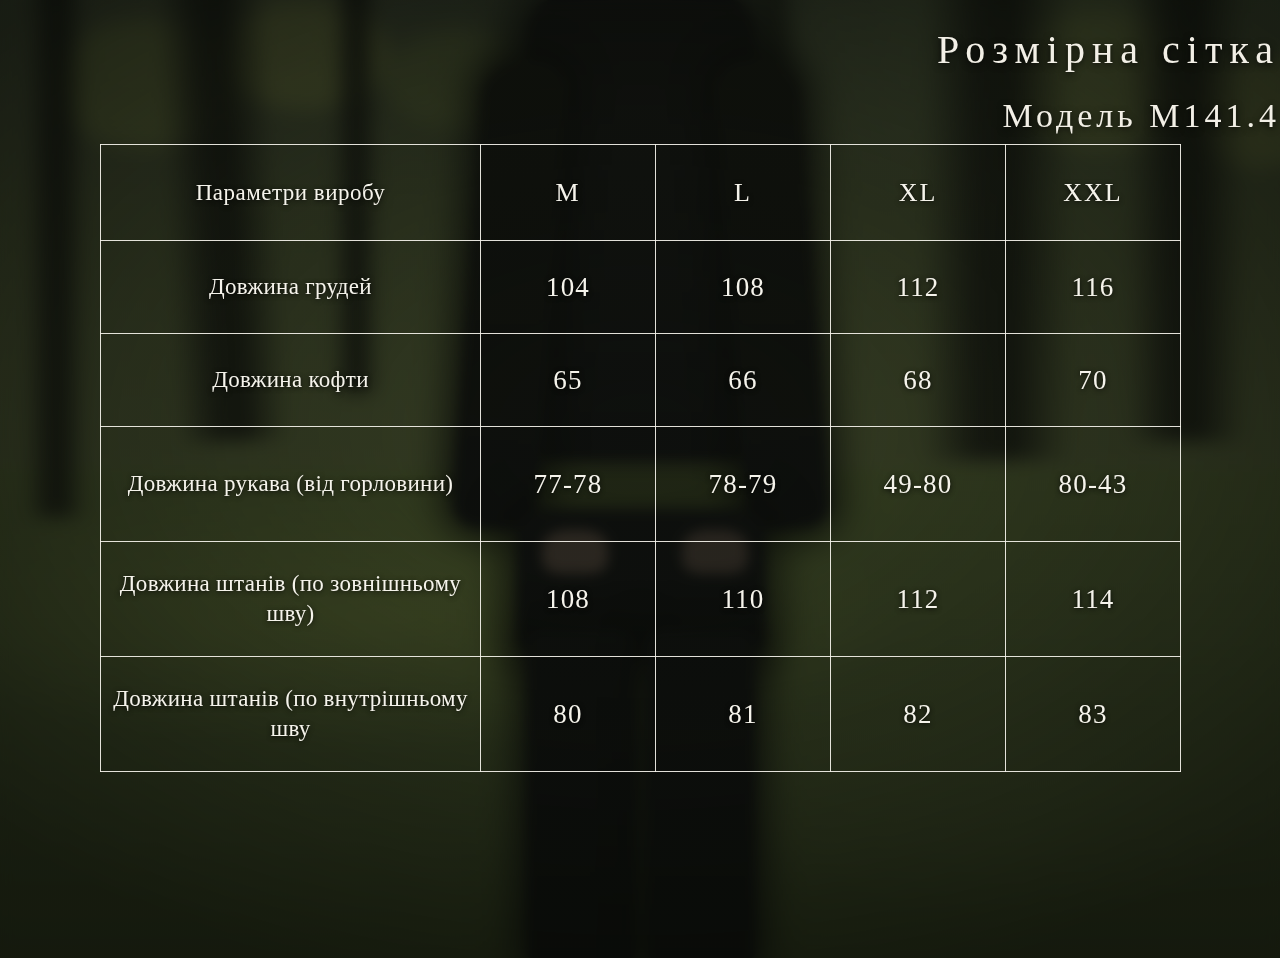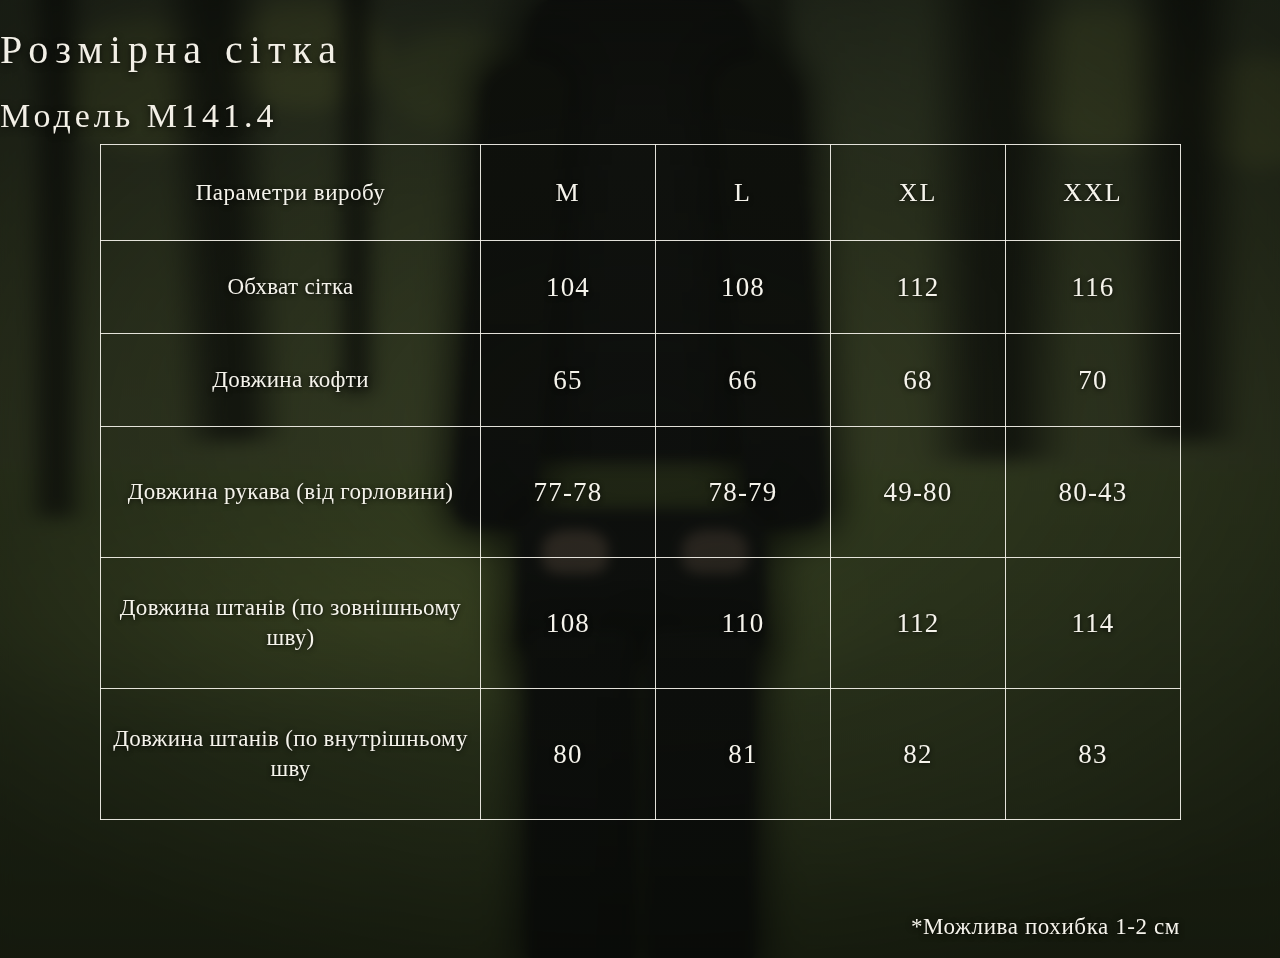--- a/index.html
+++ b/index.html
@@ -163,7 +163,7 @@
   }
 
   .title-block {
-    text-align: left;
+    text-align: right;
     padding-top: 26px;
   }
   .title {

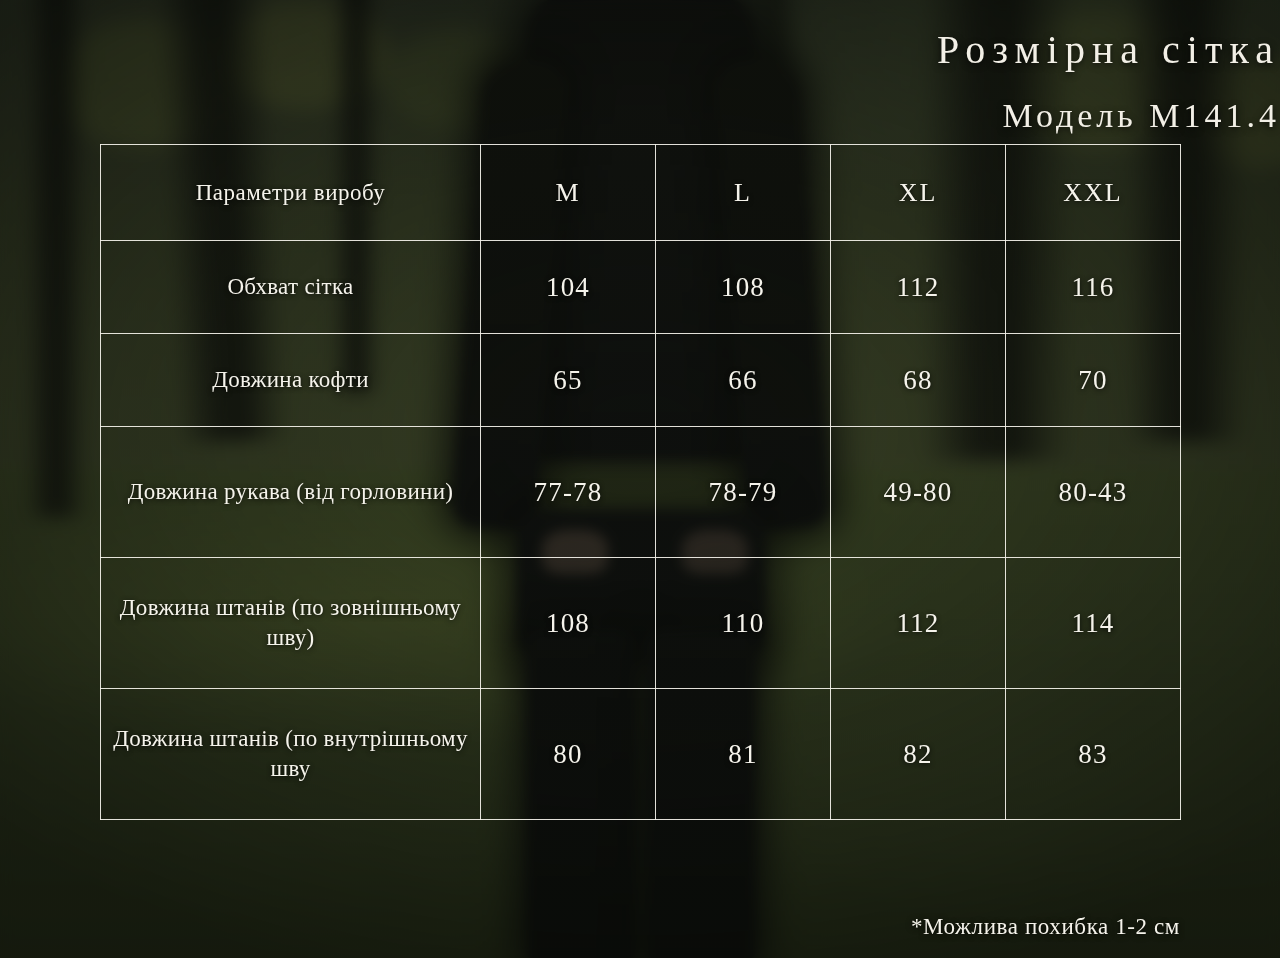--- a/index.html
+++ b/index.html
@@ -296,7 +296,7 @@
     </thead>
     <tbody>
       <tr>
-        <td class="param">Обхват сітка</td>
+        <td class="param">Довжина грудей</td>
         <td class="val">104</td>
         <td class="val">108</td>
         <td class="val">112</td>

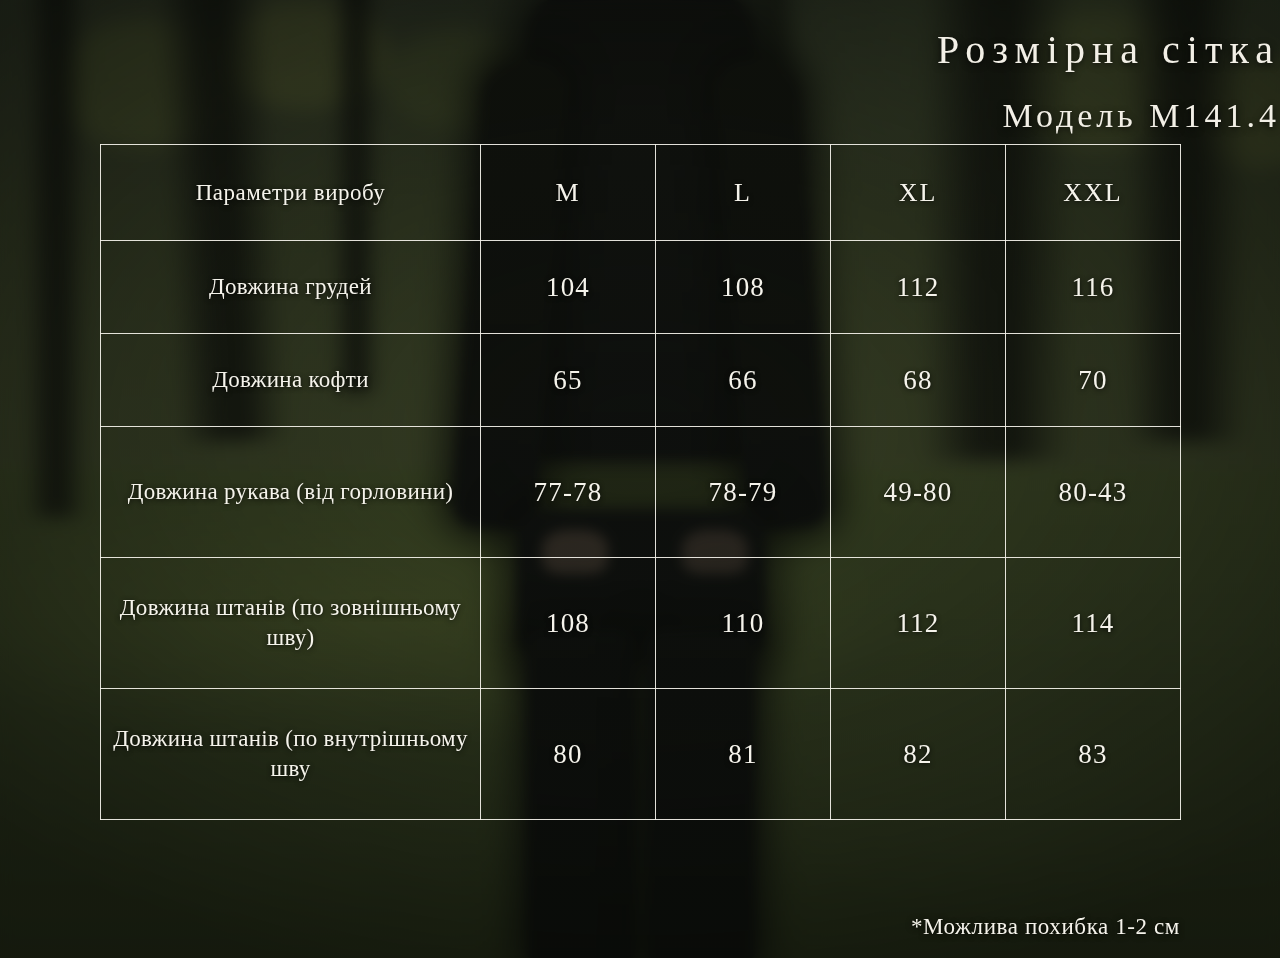--- a/index.html
+++ b/index.html
@@ -221,7 +221,7 @@
     font-size: 27px;
     letter-spacing: 1.2px;
   }
-  tr.tall { height: 131px; }
+  tr.tall { height: 115px; }
 
   .footnote {
     position: absolute;

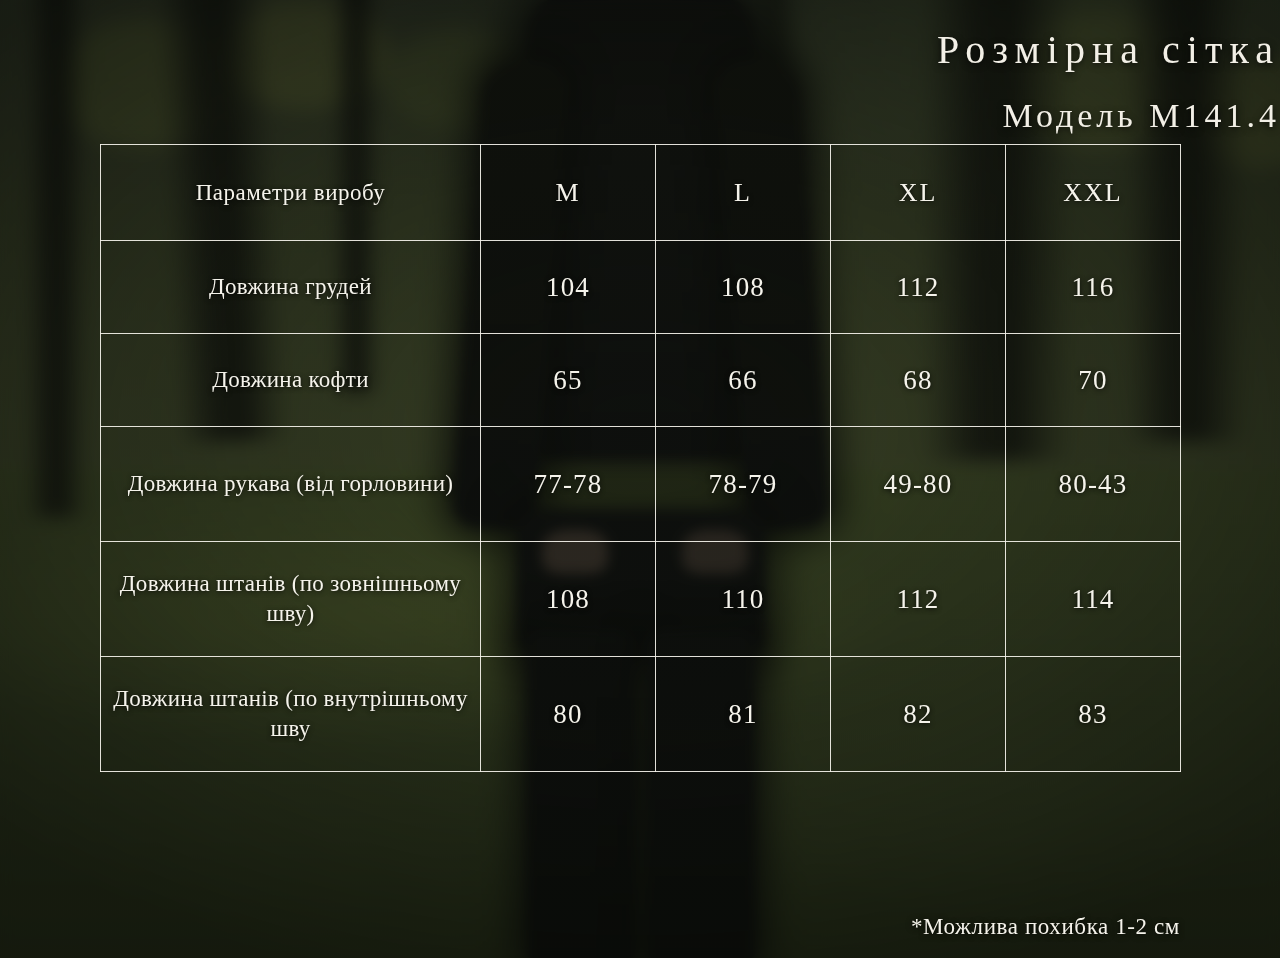--- a/index.html
+++ b/index.html
@@ -333,7 +333,6 @@
     </tbody>
   </table>
 
-  <div class="footnote">*Можлива похибка 1-2 см</div>
 </div>
 
 </body></html>

